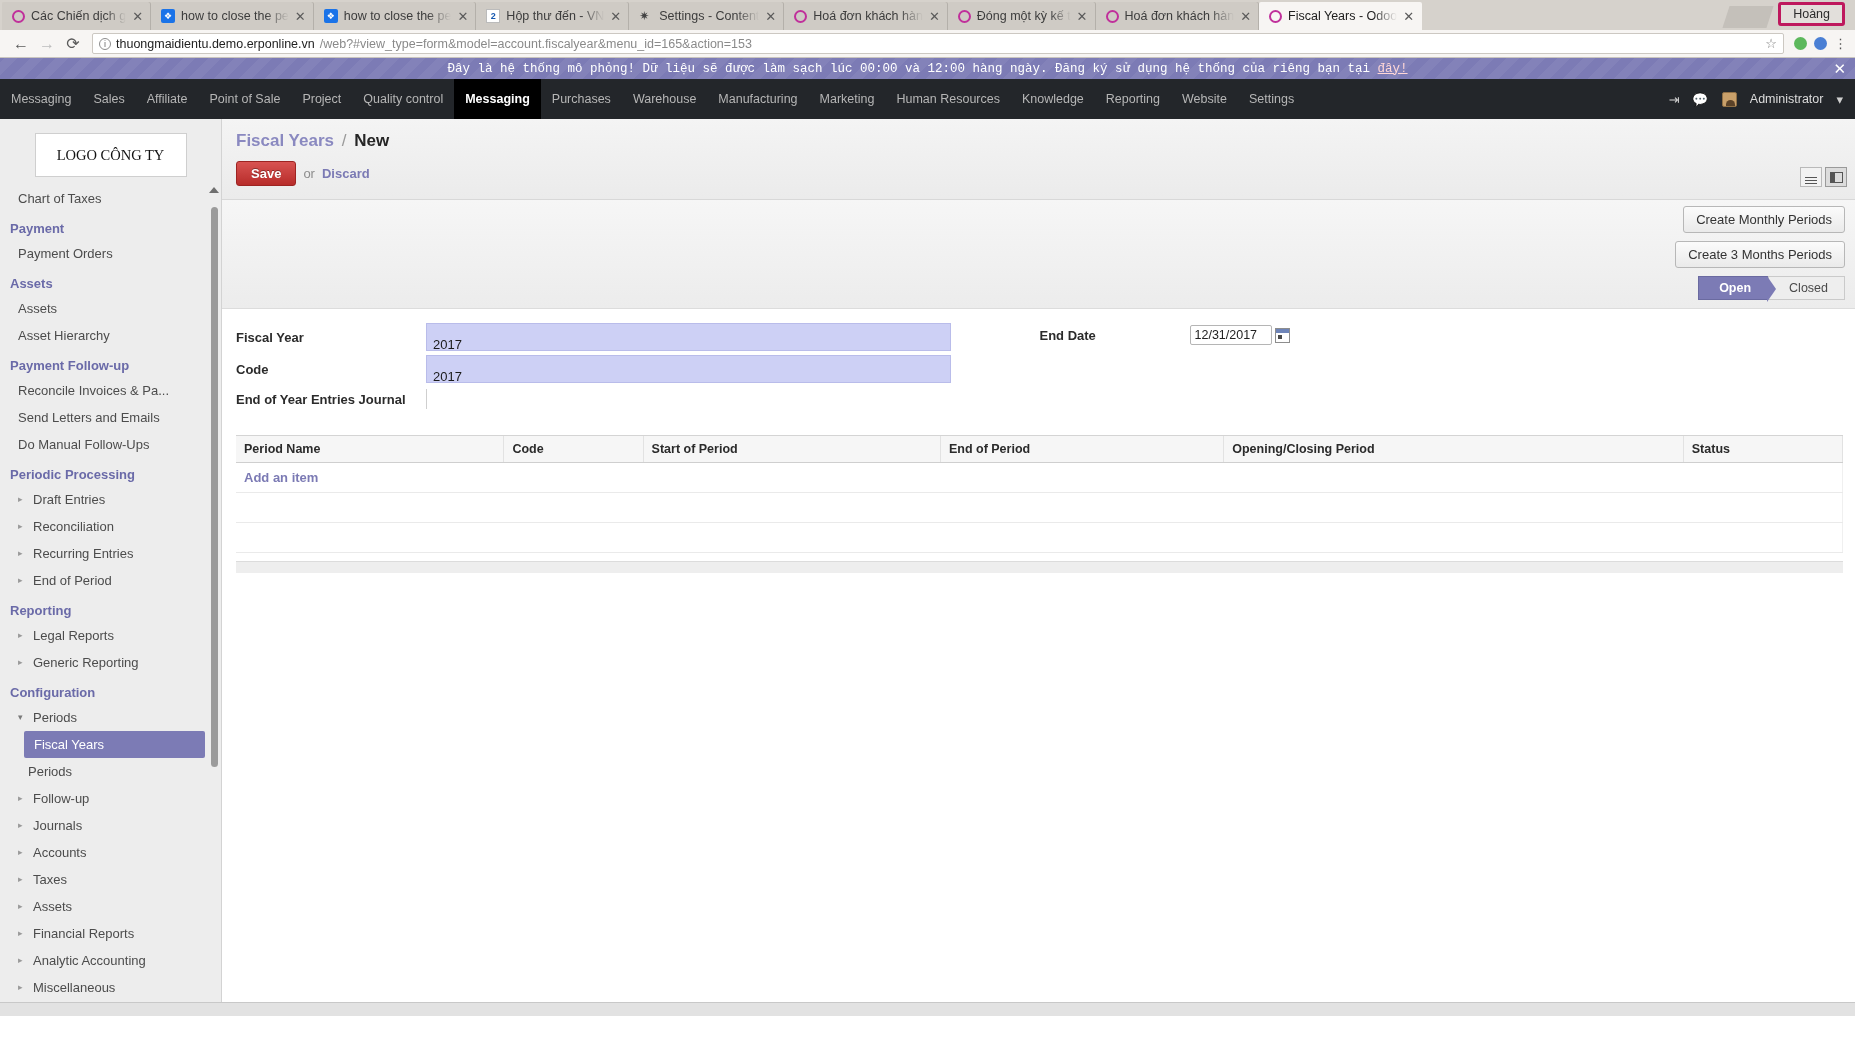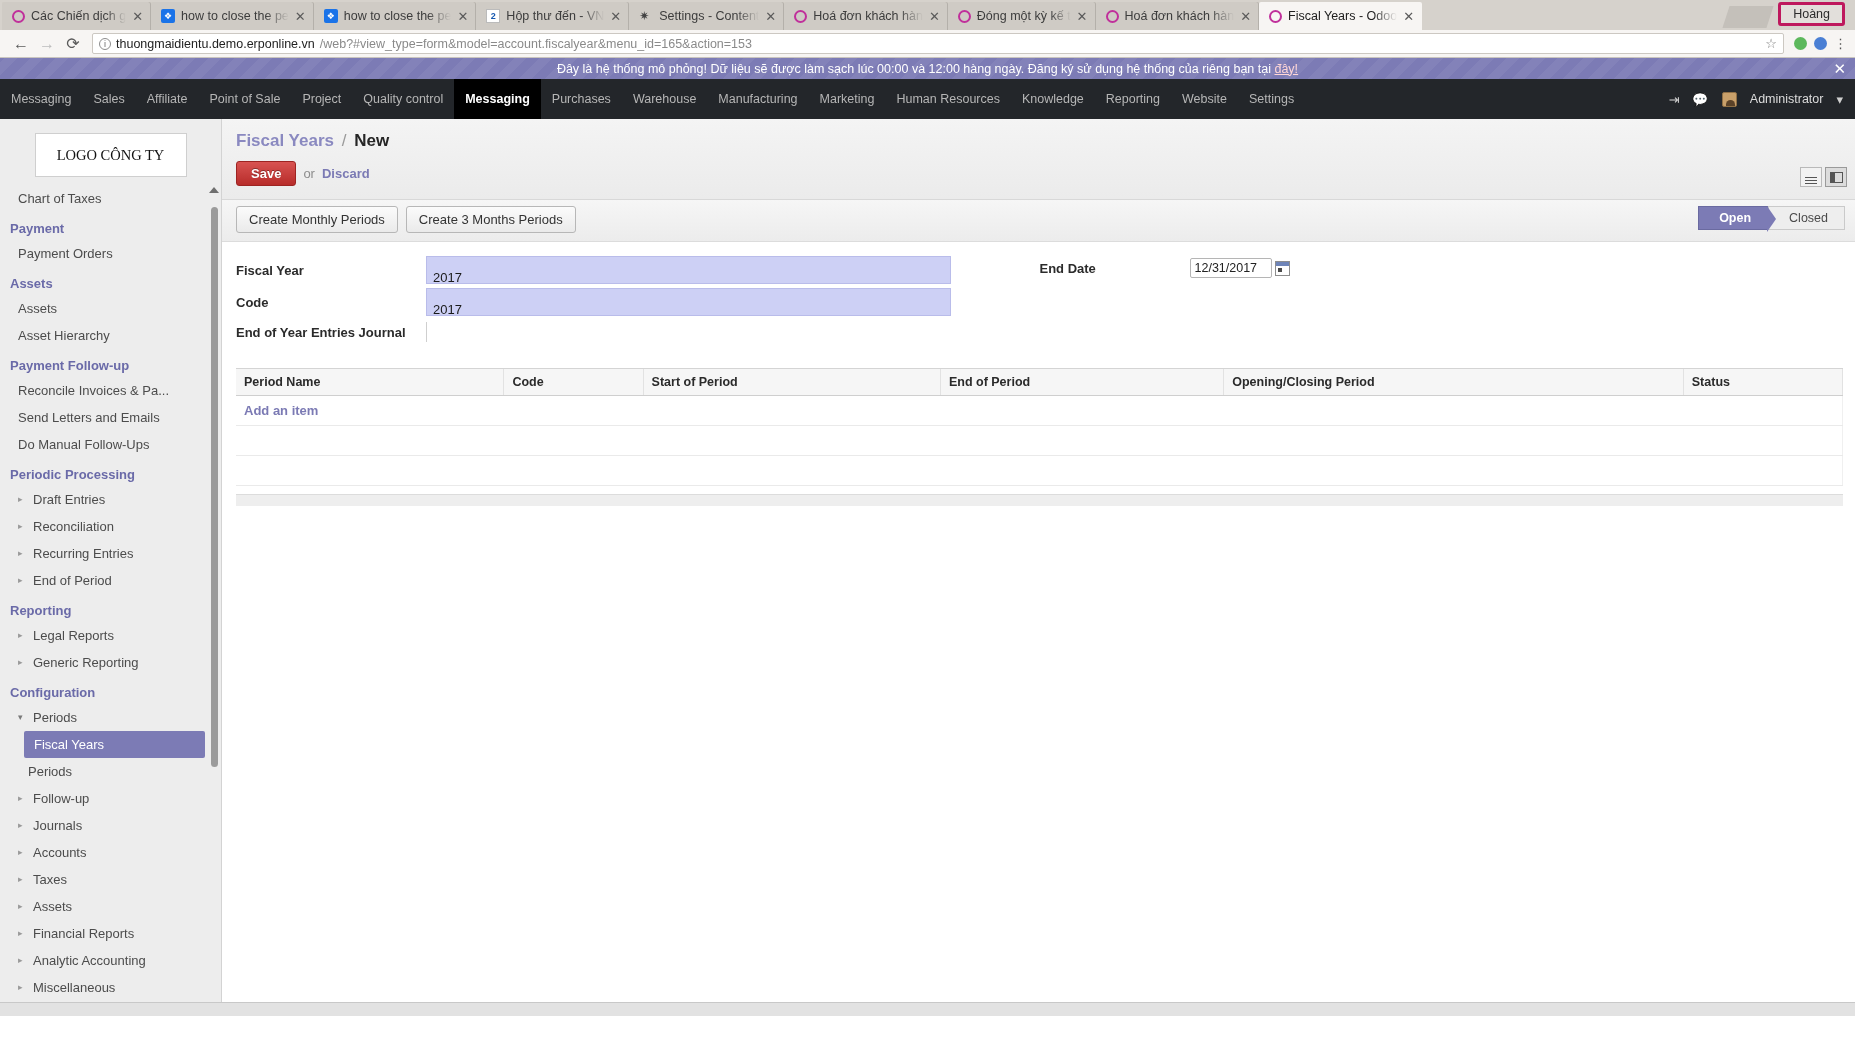--- a/index.html
+++ b/index.html
@@ -93,7 +93,7 @@
     background-image: repeating-linear-gradient(
       -45deg, rgba(255,255,255,.055) 0 9px, rgba(0,0,0,0) 9px 18px);
   }
-  .odoo-banner .btxt { color: #fff; font-size: 12.5px; white-space: nowrap; }
+  .odoo-banner .btxt { color: #fff; font-size: 12.5px; white-space: nowrap; font-family: Liberation Mono, monospace; }
   .odoo-banner .blink { color: #ffd7d7; text-decoration: underline; }
   .odoo-banner .bclose {
     position: absolute; right: 9px; top: 0; line-height: 21px;

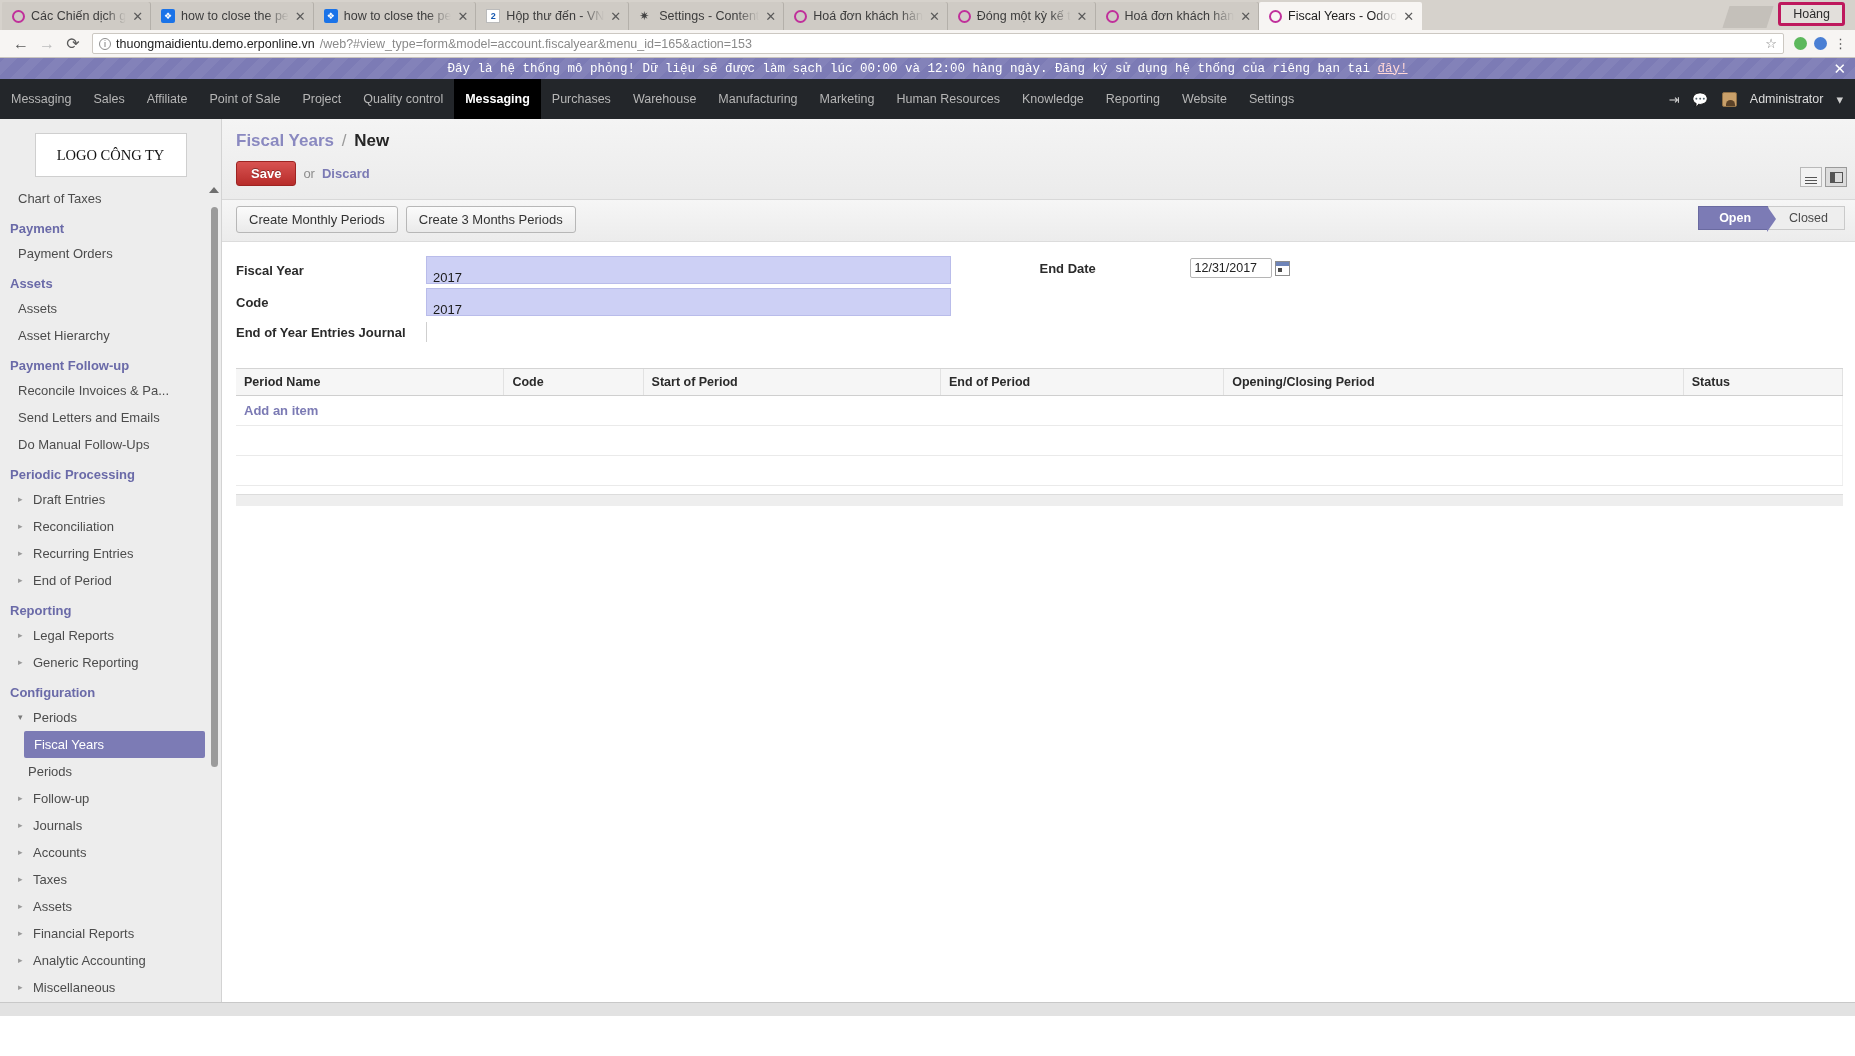--- a/index.html
+++ b/index.html
@@ -195,7 +195,7 @@
   .secondbar {
     background: linear-gradient(to bottom, #f6f6f6, #ececec);
     border-bottom: 1px solid #dcdcdc;
-    padding: 6px 10px 8px 14px; display: flex; align-items: flex-start; gap: 8px;
+    padding: 6px 10px 8px 14px; display: flex; align-items: flex-end; gap: 8px; flex-direction: column;
   }
   .btn-plain {
     background: linear-gradient(to bottom, #fbfbfb, #eaeaea);

